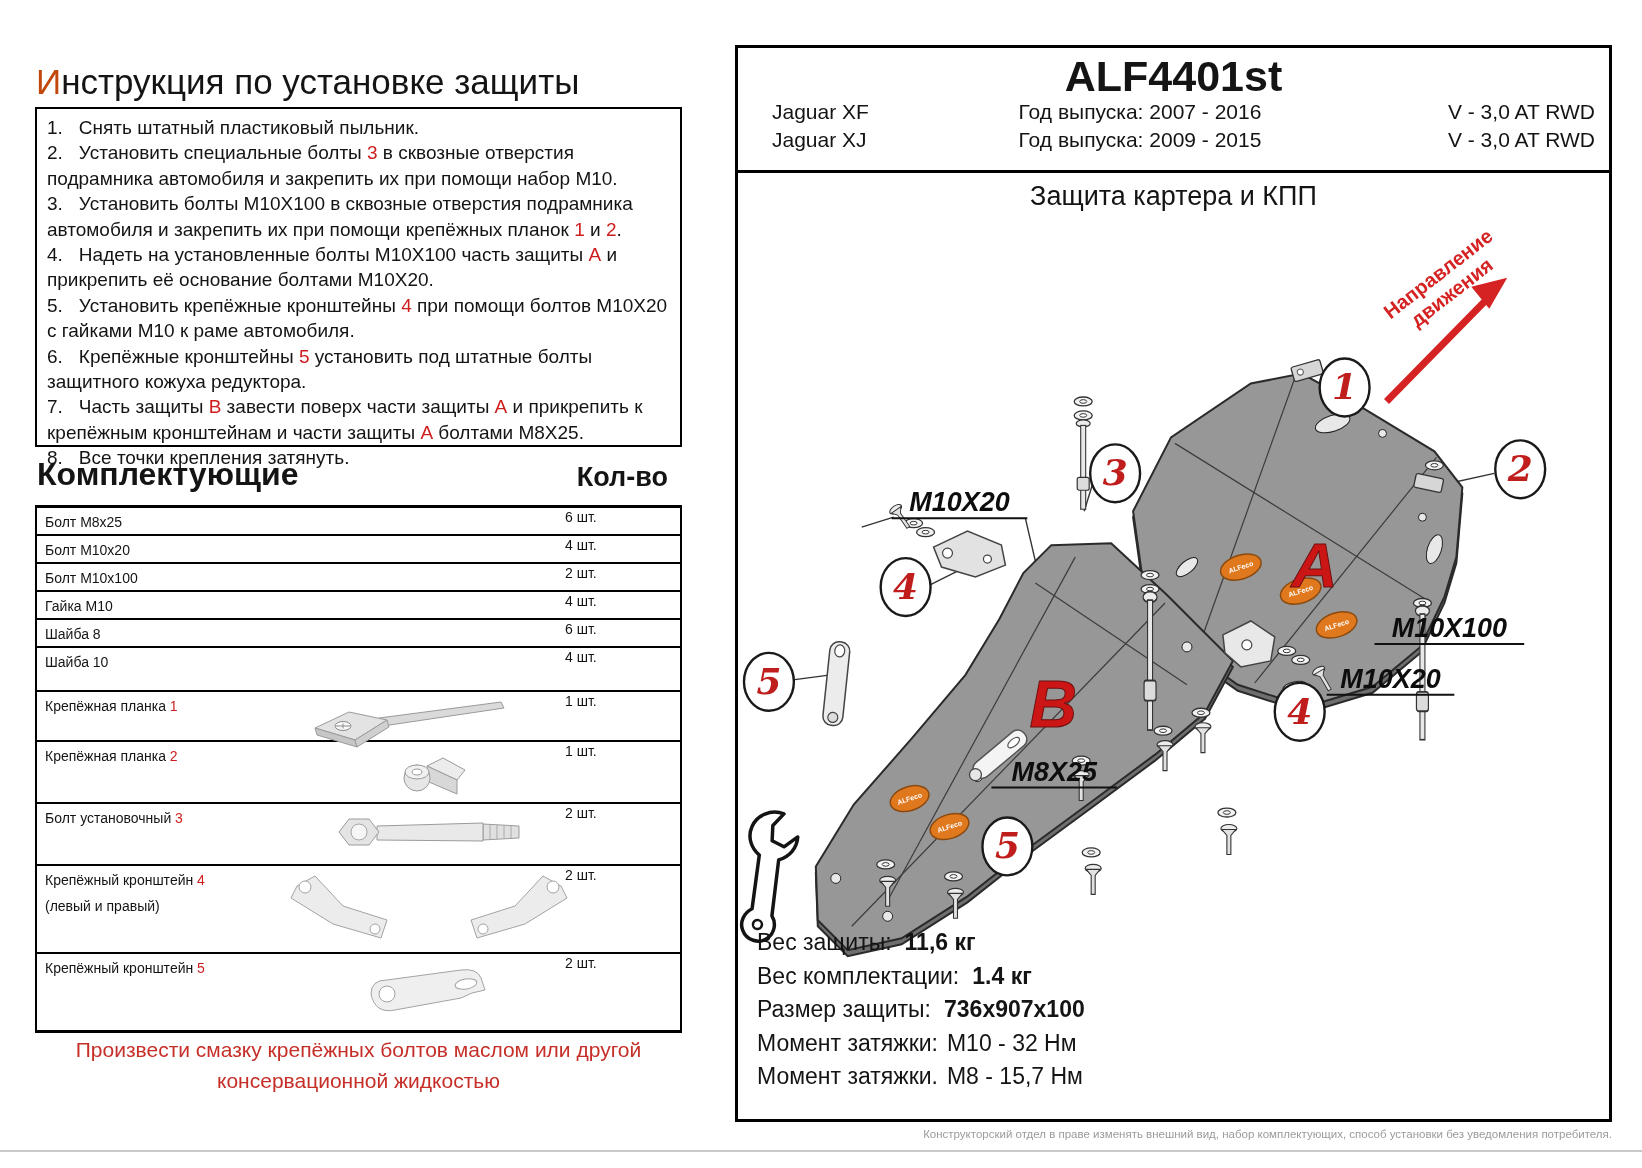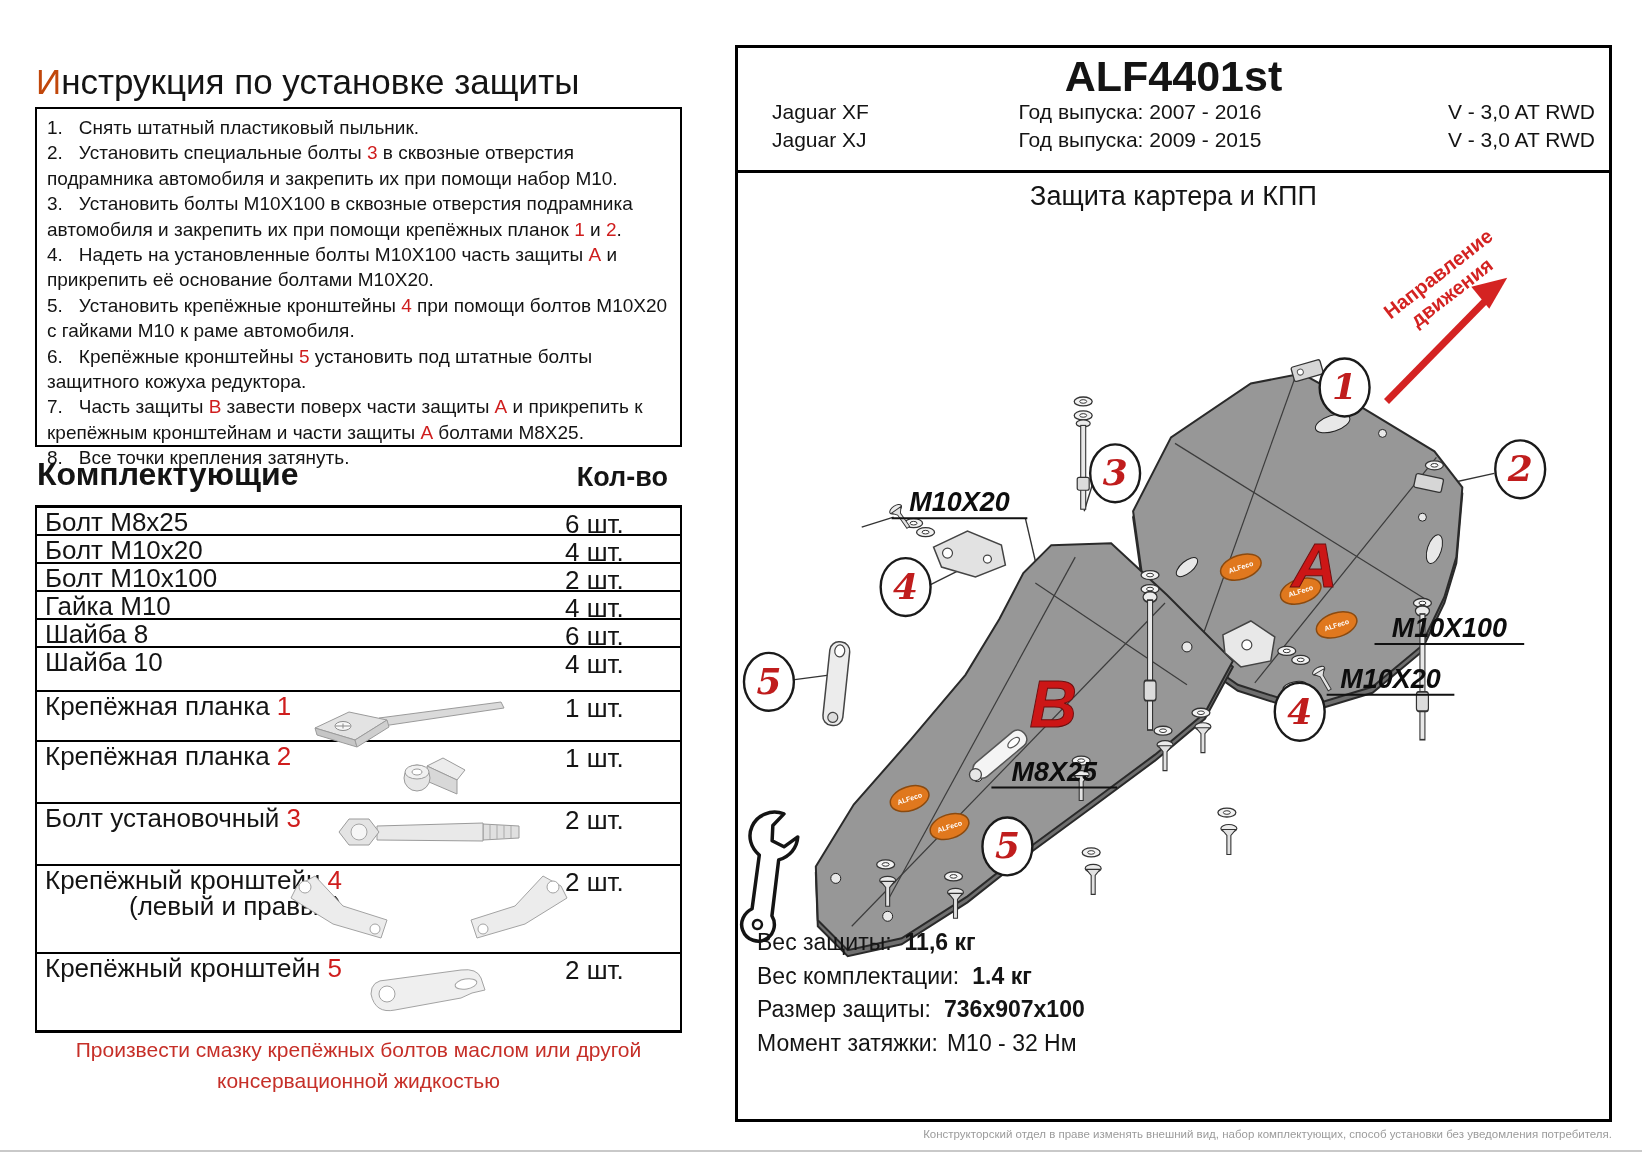--- a/index.html
+++ b/index.html
@@ -22,7 +22,7 @@
 
   .comp-table{position:absolute;left:35px;top:505px;width:647px;border:2px solid #000;
               border-top-width:3px;border-bottom-width:3px;}
-  .c-row{position:relative;border-bottom:2px solid #000;font-size:26px;text-align:right;}
+  .c-row{position:relative;border-bottom:2px solid #000;font-size:14px;}
   .c-row:last-child{border-bottom:none;}
   .c-name{position:absolute;left:8px;top:1px;line-height:26px;}
   .qty{position:absolute;left:528px;top:1px;}

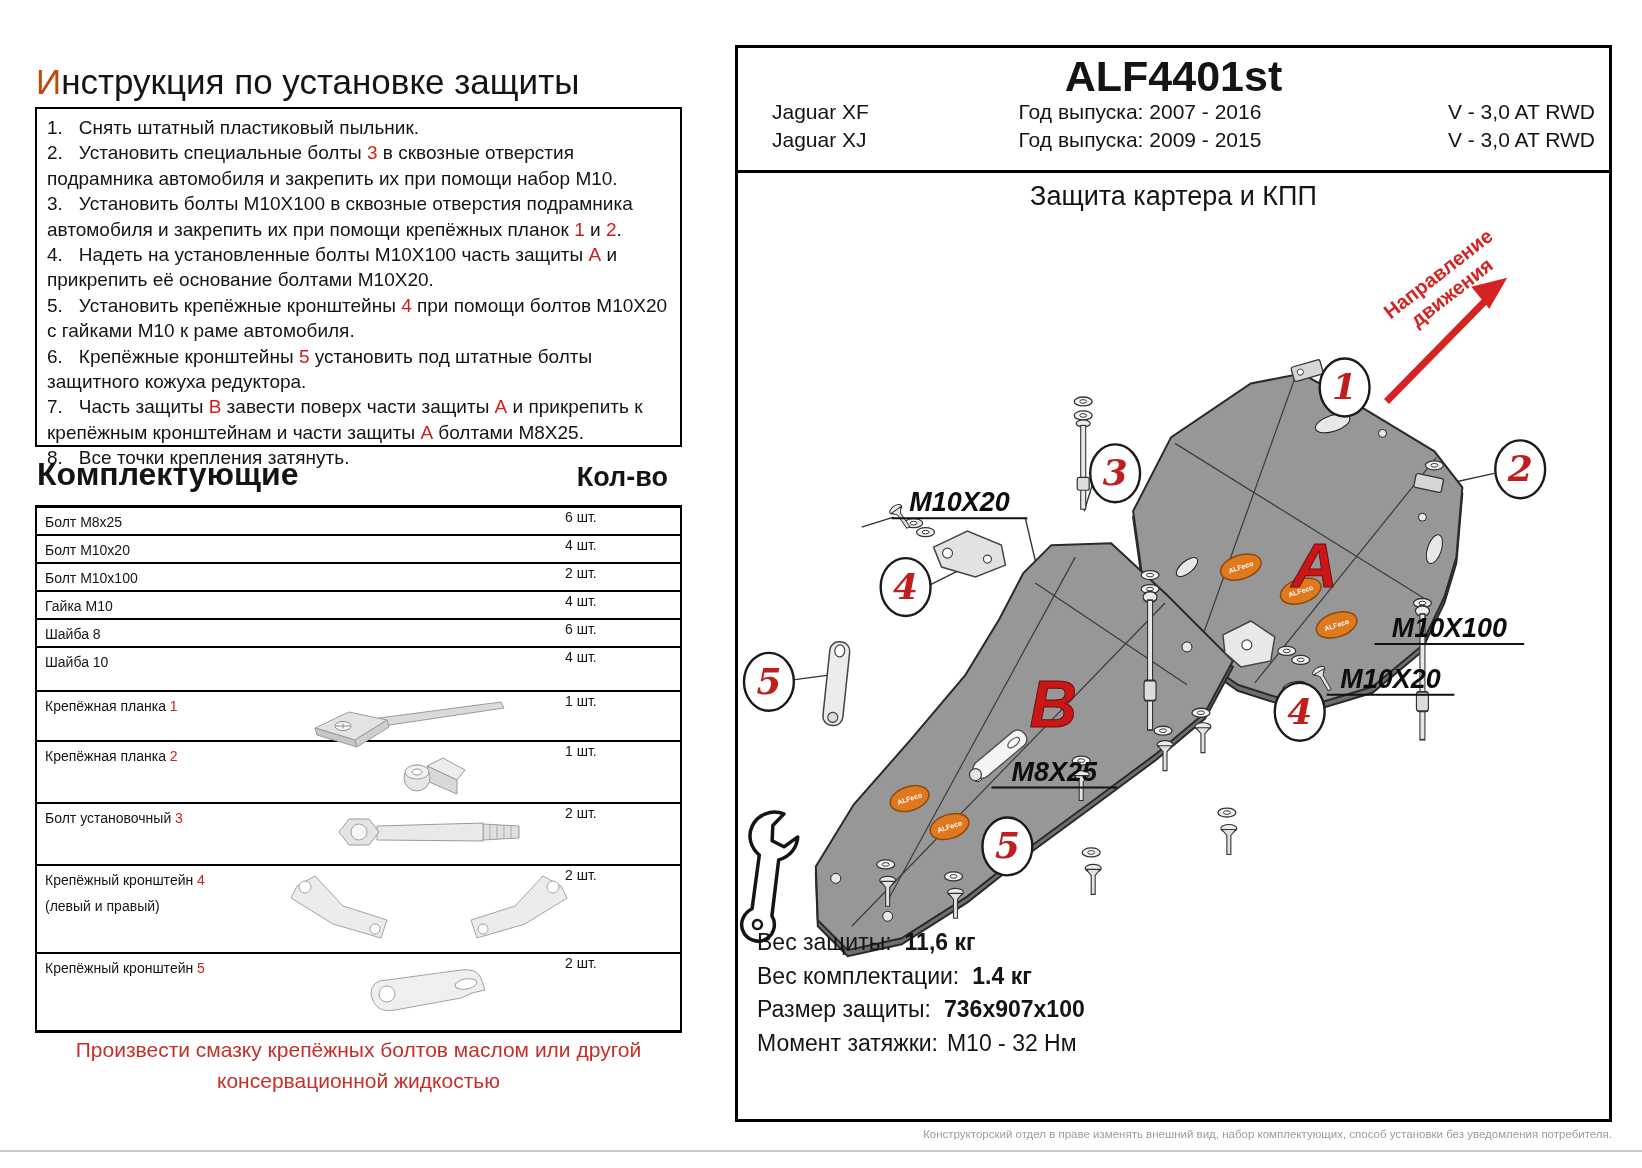--- a/index.html
+++ b/index.html
@@ -386,6 +386,7 @@
       <div><span>Вес комплектации:</span><span class="spec-val bold">1.4 кг</span></div>
       <div><span>Размер защиты:</span><span class="spec-val bold">736х907х100</span></div>
       <div><span>Момент затяжки:</span><span class="spec-val">М10 - 32 Нм</span></div>
+      <div><span>Момент затяжки.</span><span class="spec-val">М8 - 15,7 Нм</span></div>
     </div>
 
   <div class="disclaimer">Конструкторский отдел в праве изменять внешний вид, набор комплектующих, способ установки без уведомления потребителя.</div>

